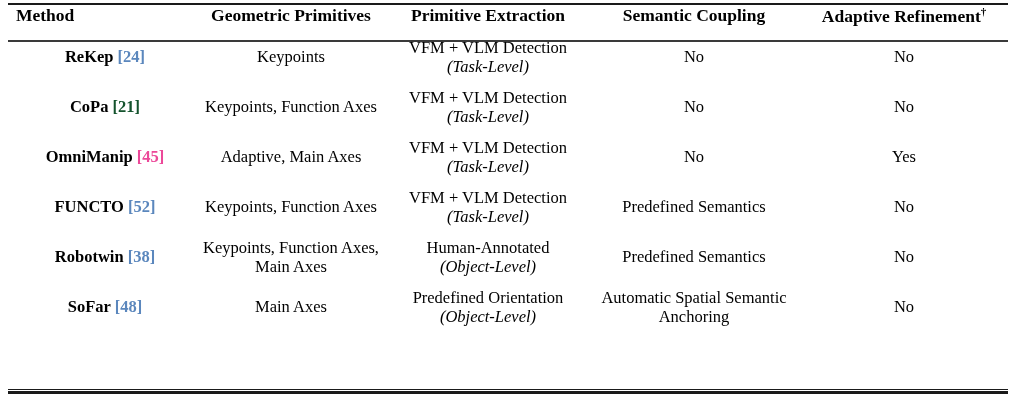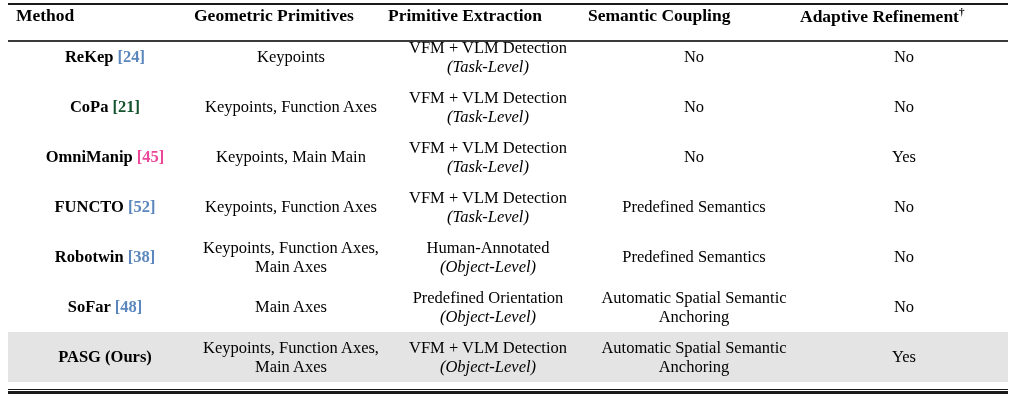--- a/index.html
+++ b/index.html
@@ -79,7 +79,7 @@
     text-align: left;
     padding-left: 8px;
   }
-  thead th.ctr { text-align: left; }
+  thead th.ctr { text-align: center; }
 
   tbody td {
     font-size: 16.5px;

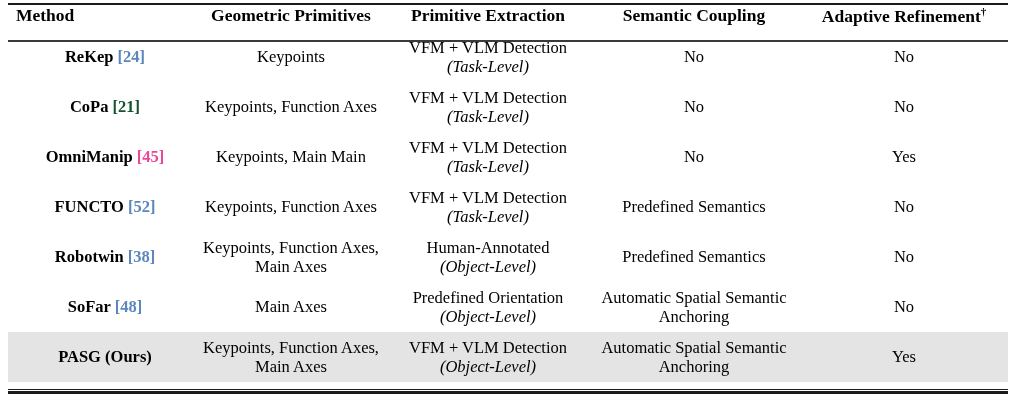--- a/index.html
+++ b/index.html
@@ -173,7 +173,7 @@
         </tr>
         <tr>
           <td class="col-method"><span>OmniManip</span> <span class="cite" style="color: #ec4899;">[45]</span></td>
-          <td class="ctr"><span>Keypoints, Main Main</span></td>
+          <td class="ctr"><span>Adaptive, Main Axes</span></td>
           <td class="ctr">
             <span class="two-line">VFM + VLM Detection</span>
             <span class="extraction-sub">(Task-Level)</span>

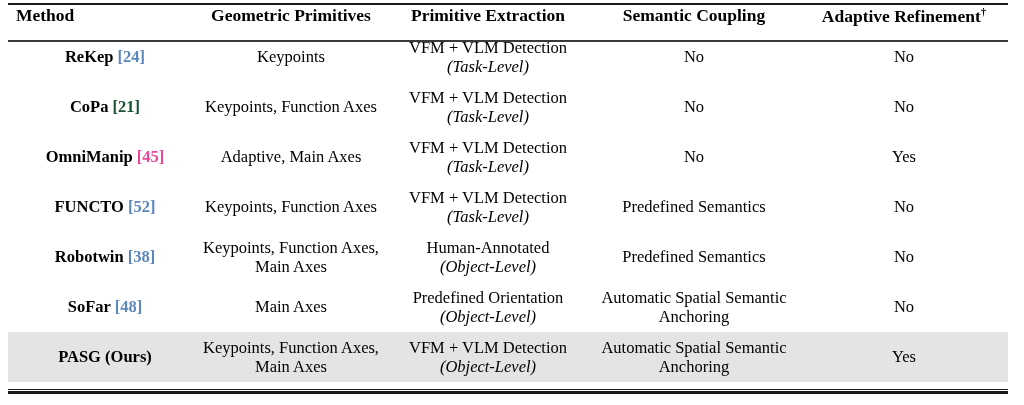--- a/index.html
+++ b/index.html
@@ -211,16 +211,6 @@
           <td class="ctr"><span>Automatic Spatial Semantic Anchoring</span></td>
           <td class="ctr"><span>No</span></td>
         </tr>
-        <tr class="highlight">
-          <td class="col-method" style="background: rgb(228, 228, 228);"><span>PASG (Ours)</span></td>
-          <td class="ctr" style="background: rgb(228, 228, 228);"><span>Keypoints, Function Axes, Main Axes</span></td>
-          <td class="ctr" style="background: rgb(228, 228, 228);">
-            <span class="two-line">VFM + VLM Detection</span>
-            <span class="extraction-sub">(Object-Level)</span>
-          </td>
-          <td class="ctr" style="background: rgb(228, 228, 228);"><span>Automatic Spatial Semantic Anchoring</span></td>
-          <td class="ctr" style="background: rgb(228, 228, 228);"><span>Yes</span></td>
-        </tr>
       </tbody>
   </table>
 

